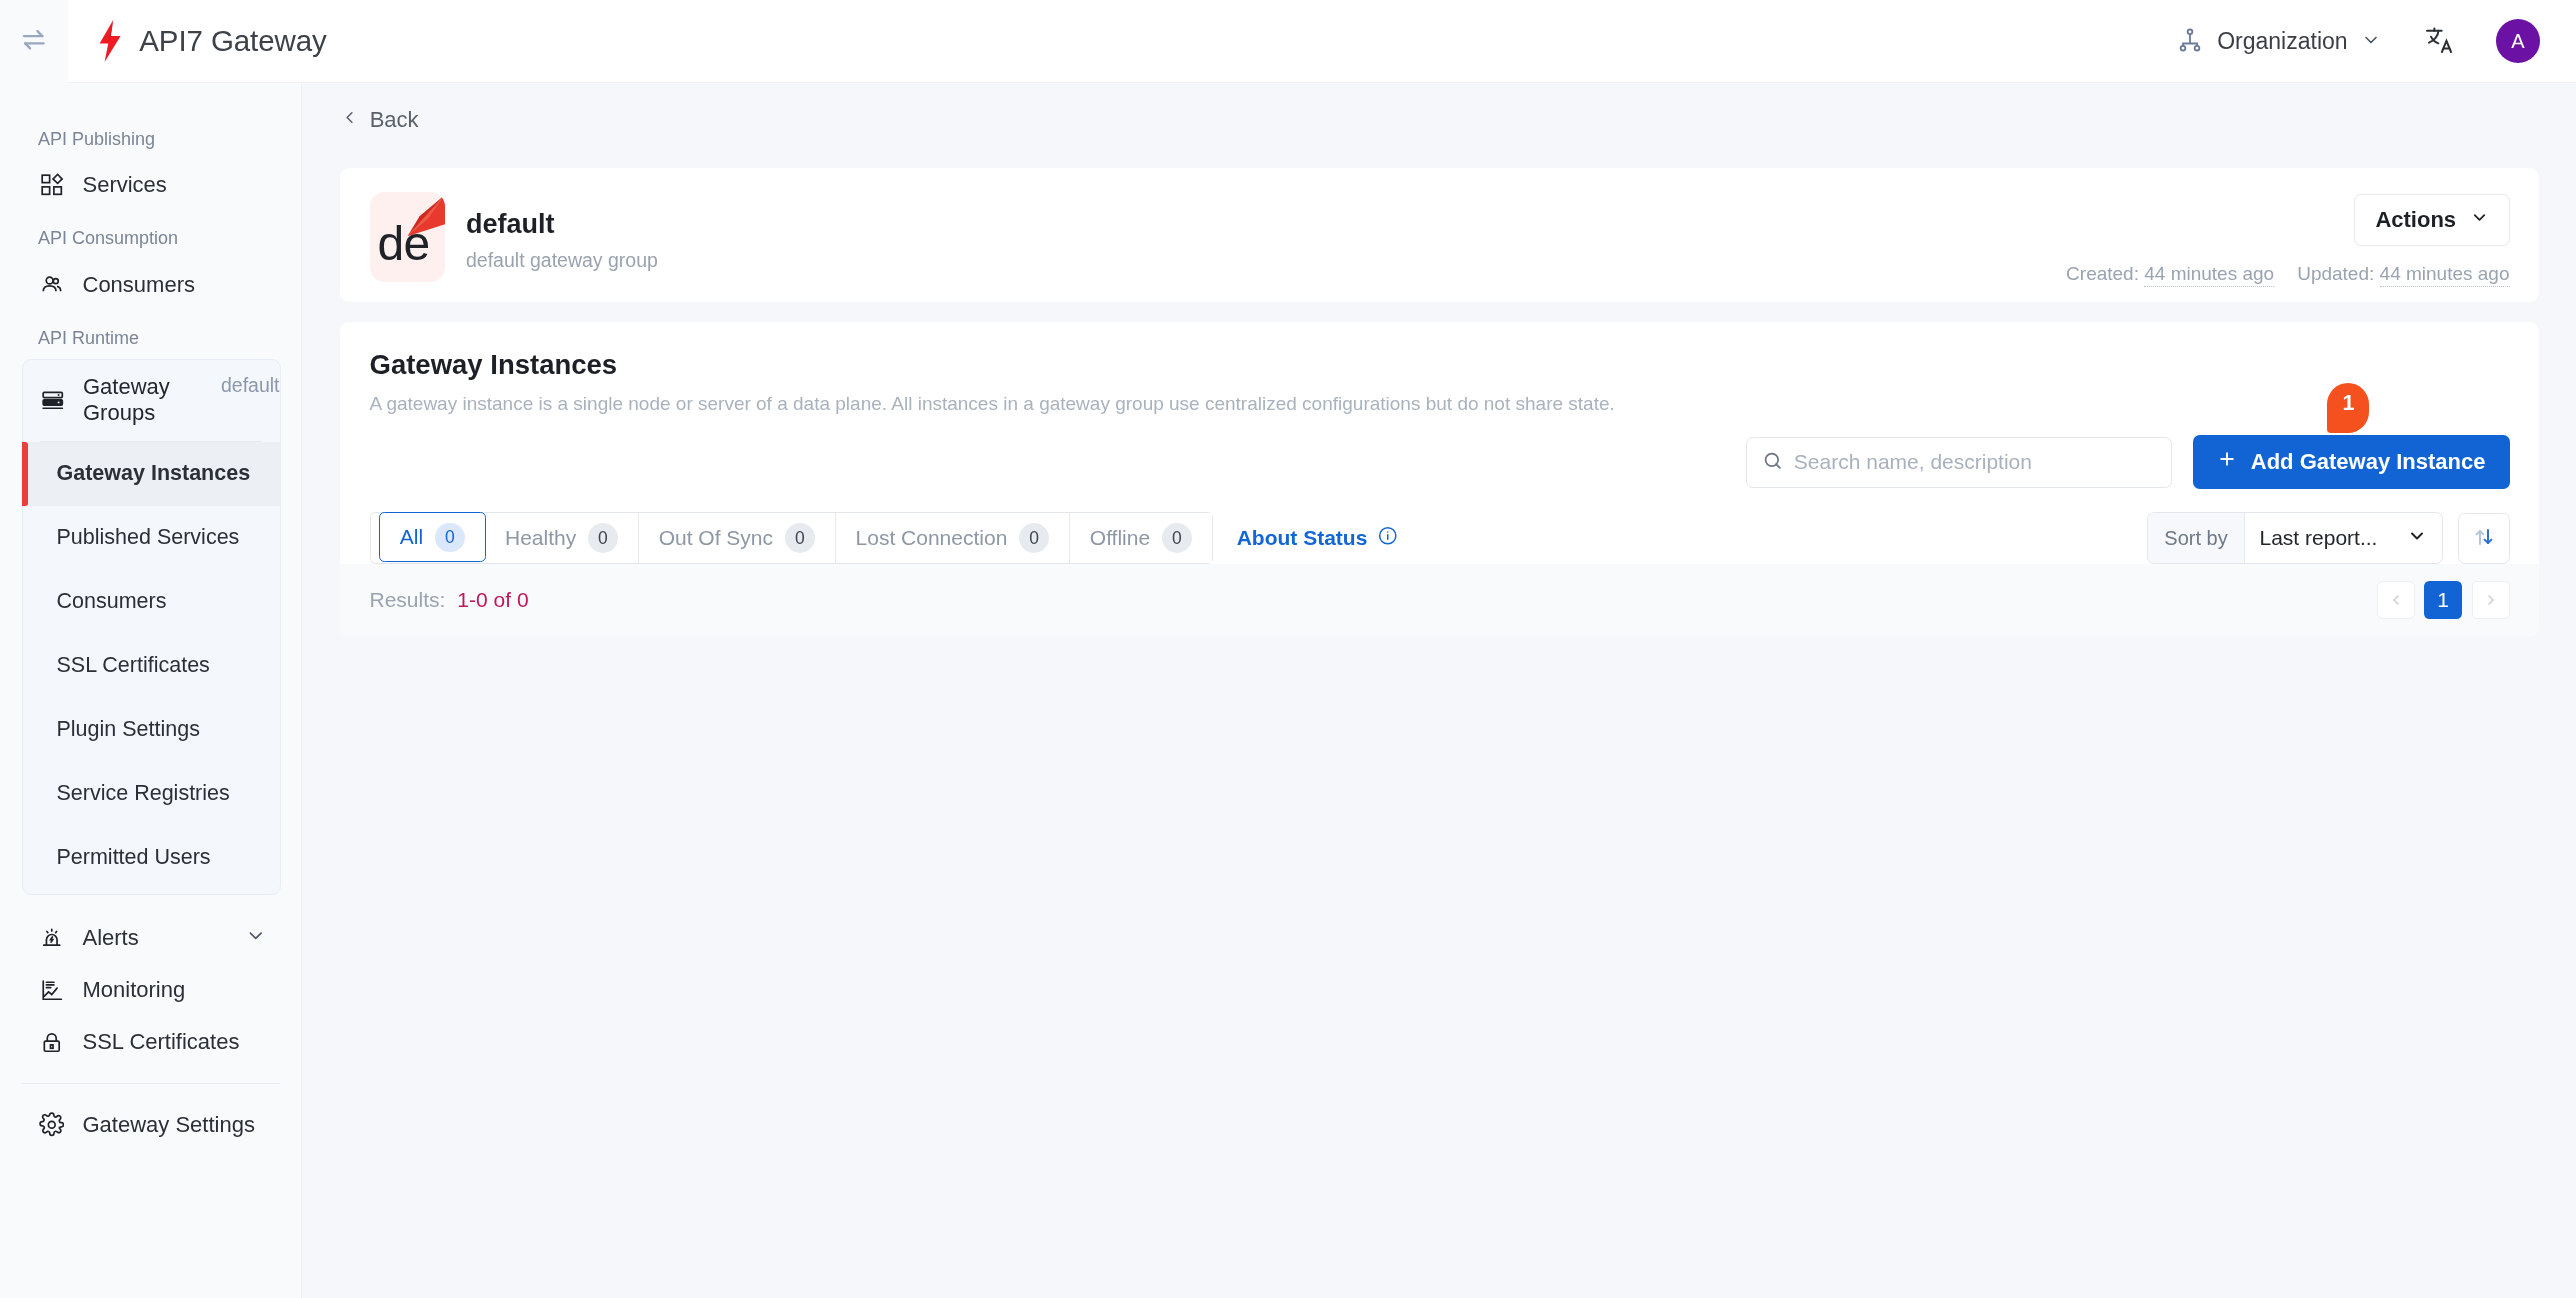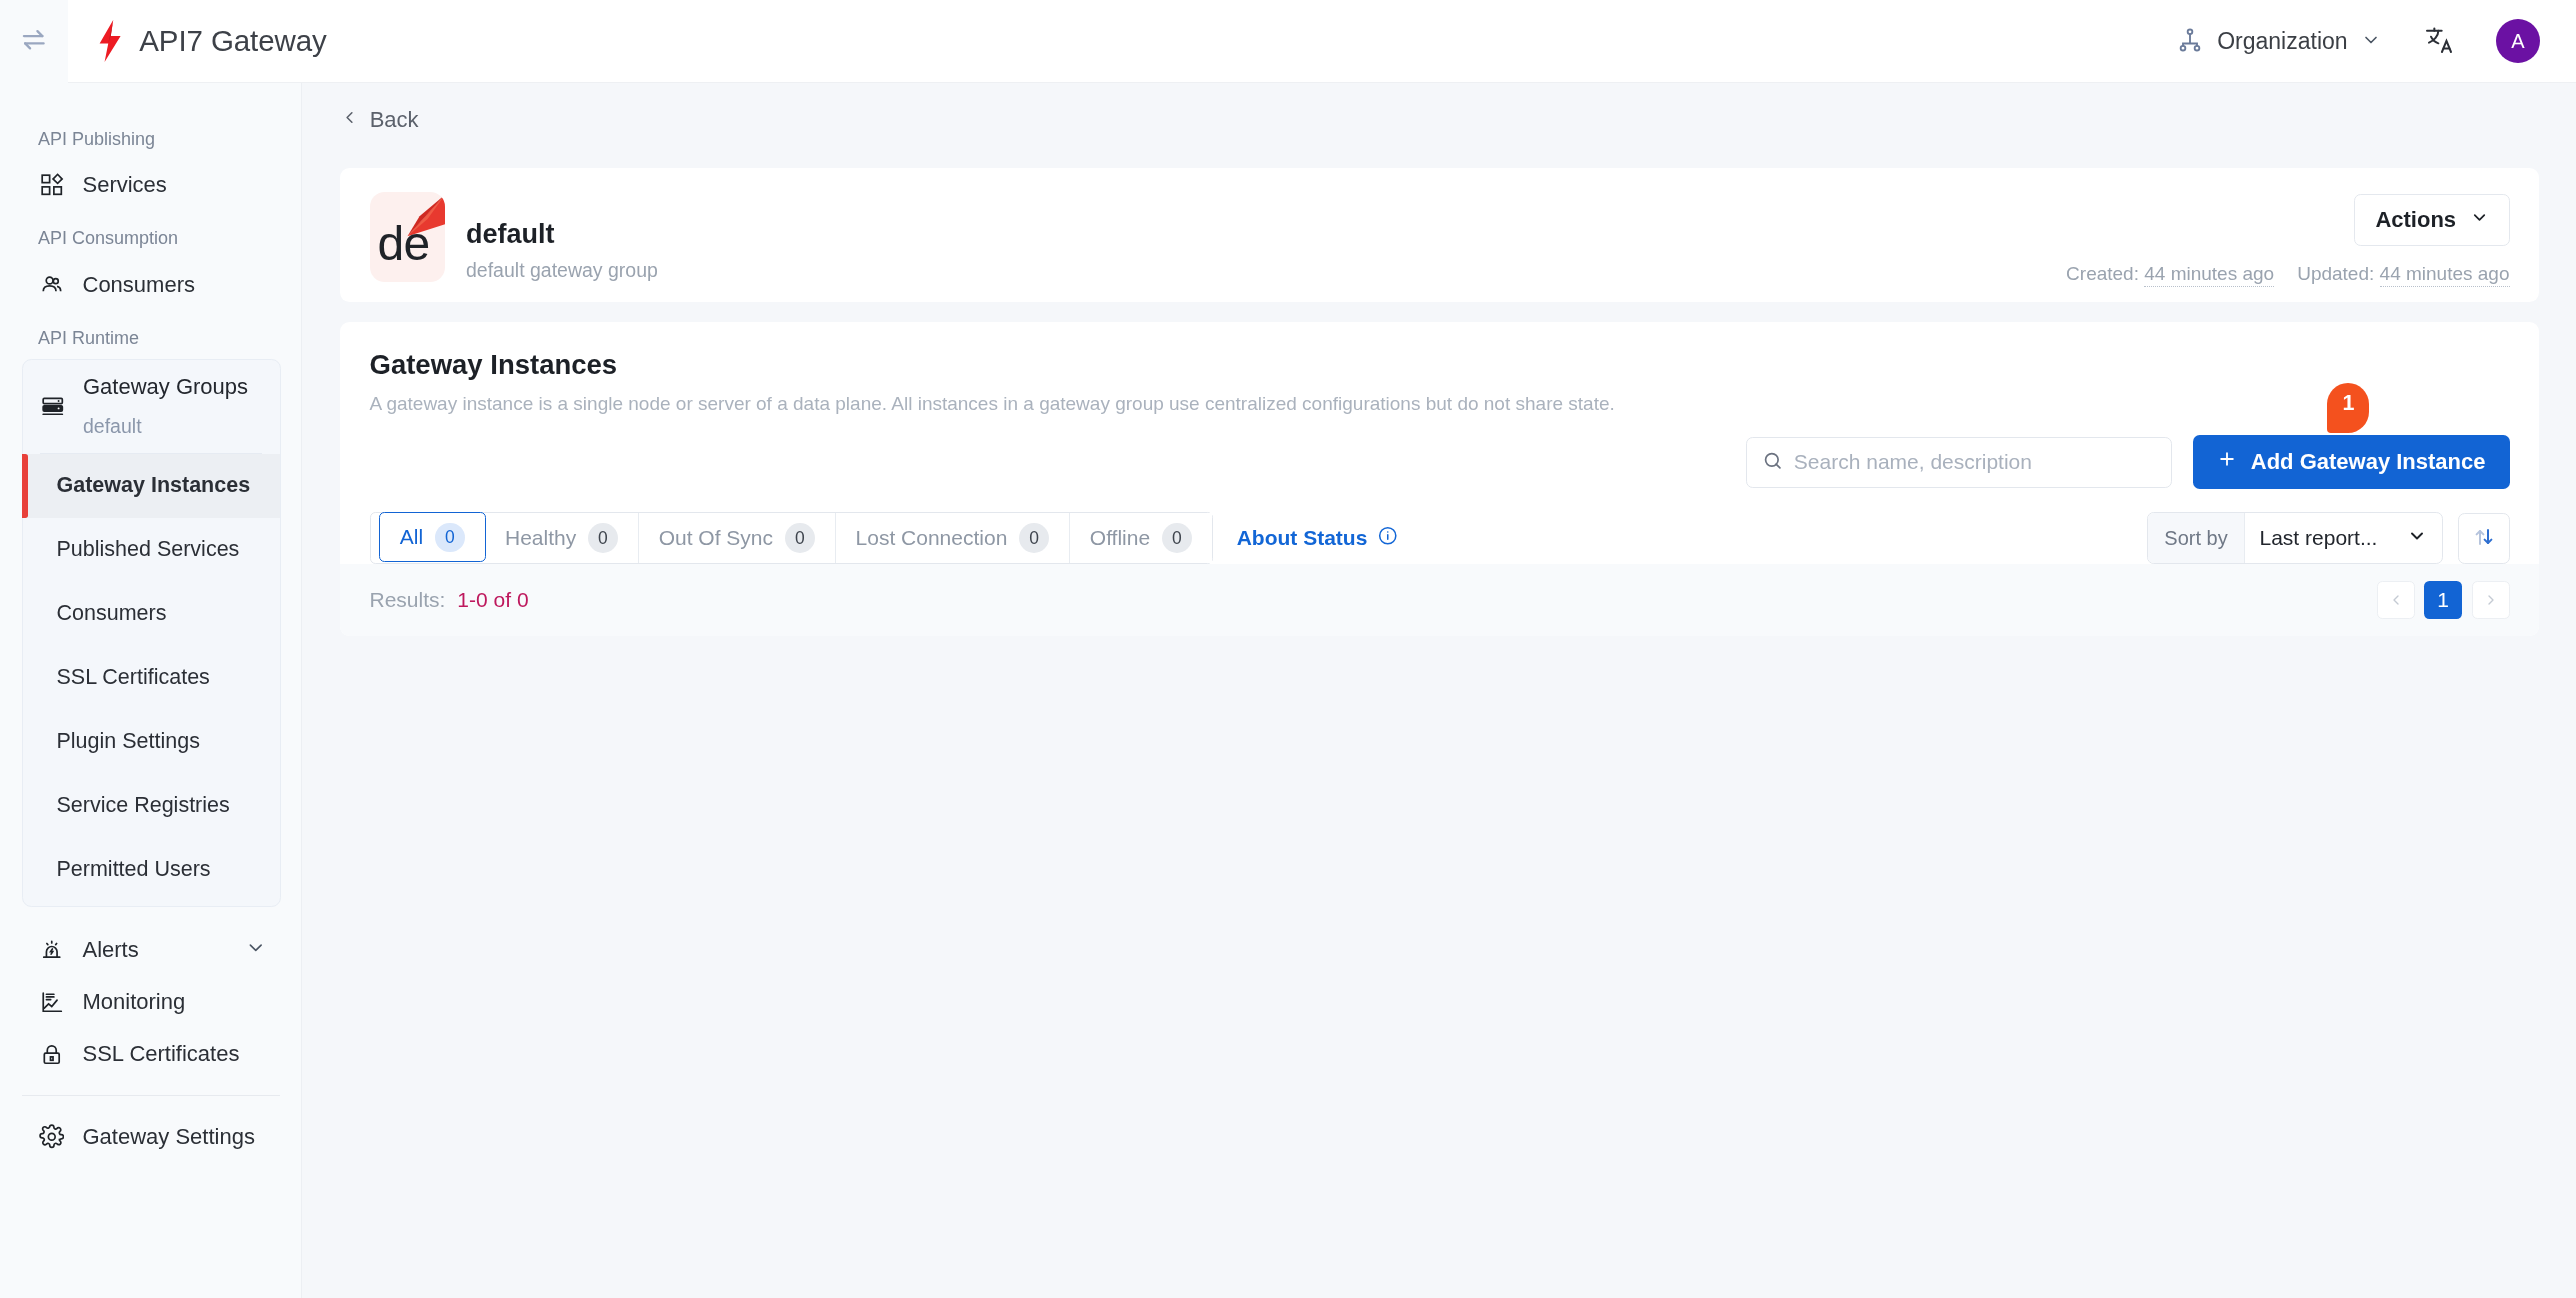--- a/index.html
+++ b/index.html
@@ -101,7 +101,7 @@
     background: #ffffff; border-radius: 9.4px; width: 2199px;
   }
   .group-card { padding: 24px 29.5px 20px 29.5px; position: relative; }
-  .group-head { display: flex; align-items: flex-end; gap: 21.5px; }
+  .group-head { display: flex; align-items: center; gap: 21.5px; }
   .group-tile {
     width: 75px; height: 90px; border-radius: 14.8px;
     background: #fdf0ee; position: relative; overflow: hidden; flex: none;

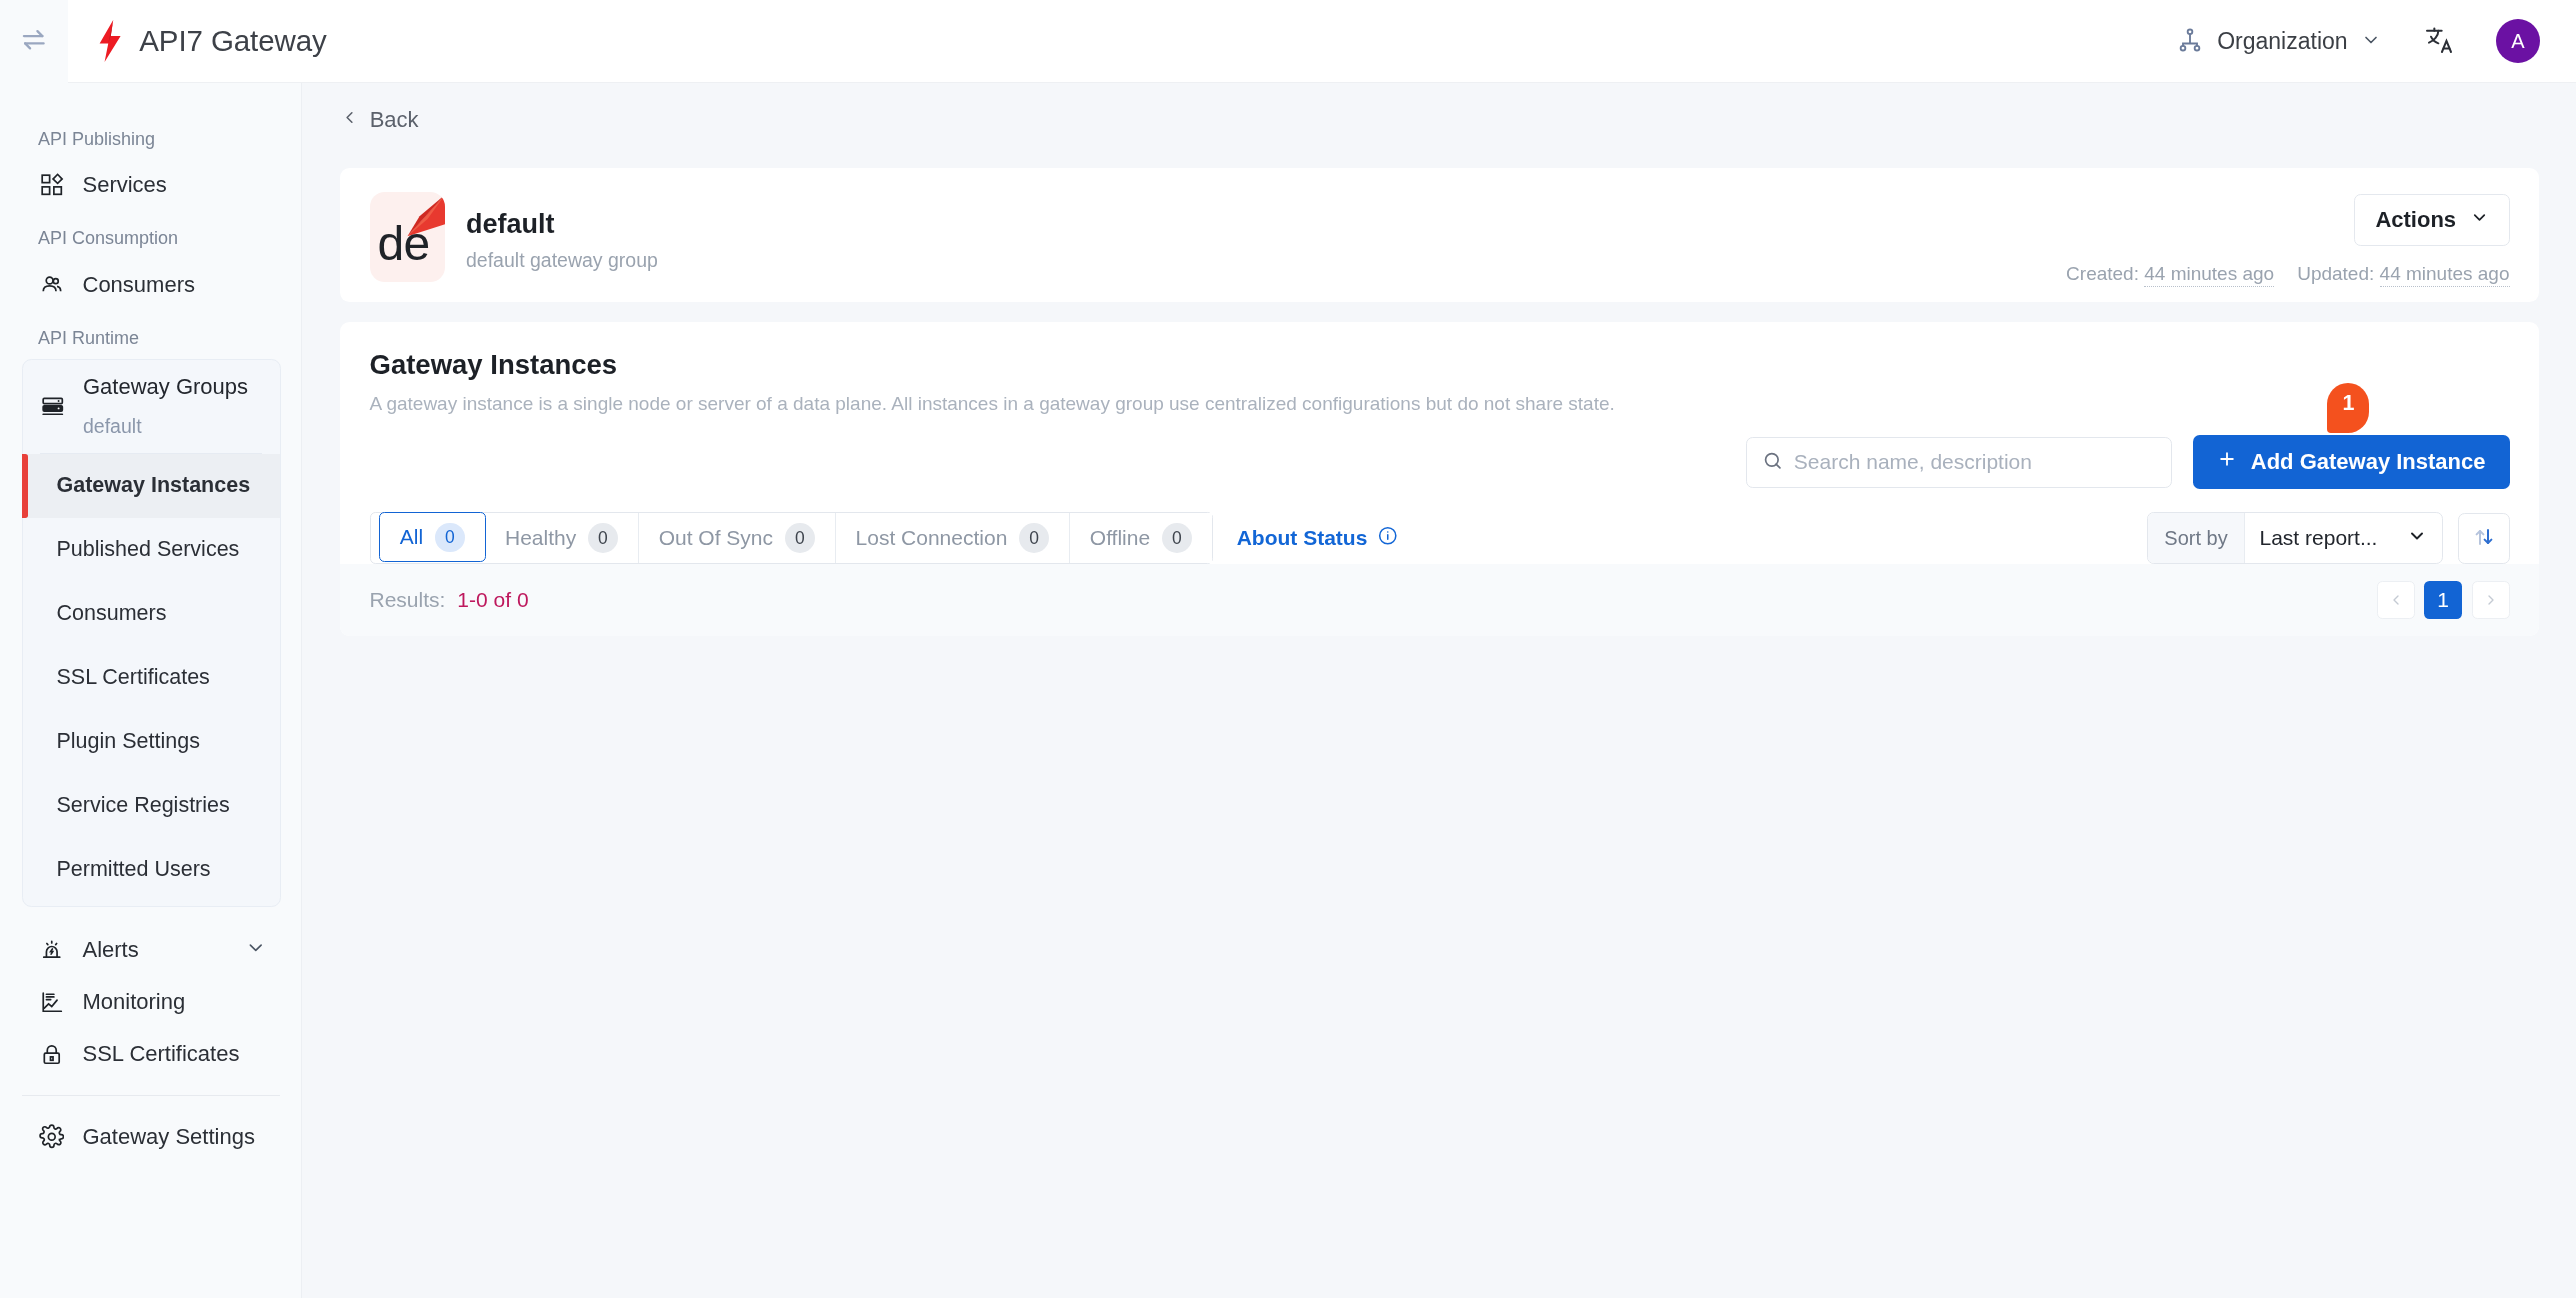--- a/index.html
+++ b/index.html
@@ -67,7 +67,7 @@
     display: flex; align-items: center; gap: 17.5px;
     padding: 14.8px 0 14.8px 17.5px; cursor: pointer;
   }
-  .gg-texts { display: flex; flex-direction: column; gap: 15px; }
+  .gg-texts { display: flex; flex-direction: row; gap: 7px; }
   .gg-title { font-size: 22px; color: #23272e; }
   .gg-sub { font-size: 19.5px; color: #8b97ab; }
   .gg-divider { height: 0.7px; background: #e6ebf2; margin: 0 17.5px; }

